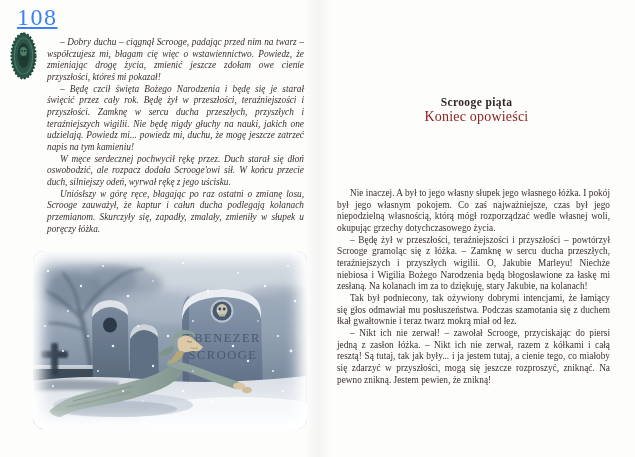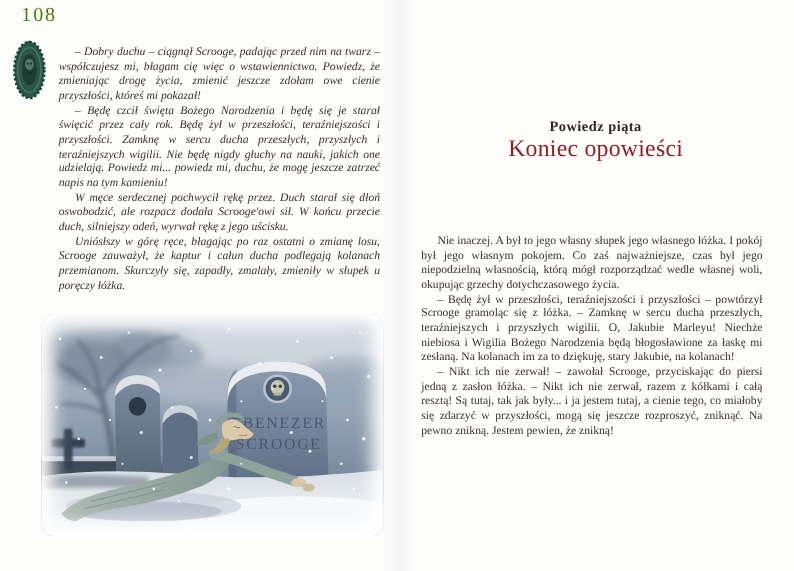--- a/index.html
+++ b/index.html
@@ -10,8 +10,8 @@
   .page-right{left:318px;width:317px;}
   .gutter{position:absolute;left:305px;top:0;width:26px;height:457px;
           background:linear-gradient(90deg,rgba(90,90,100,0) 0%,rgba(90,90,100,0.06) 50%,rgba(90,90,100,0) 100%);}
-  .page-number{position:absolute;left:17px;top:4px;font-size:16px;letter-spacing:1.5px;
-               color:#4d7c0f;font-variant-numeric:oldstyle-nums;}
+  .page-number{position:absolute;left:17px;top:4px;font-size:24px;letter-spacing:1.5px;
+               color:#3b82f6;font-variant-numeric:oldstyle-nums;text-decoration:underline;}
   .ornament{position:absolute;left:10px;top:31px;width:27px;height:50px;}
   .body-text{position:absolute;text-align:justify;color:#38302b;font-size:9.3px;line-height:11.65px;}
   .body-text p{margin:0;text-indent:13px;hyphens:auto;-webkit-hyphens:auto;}

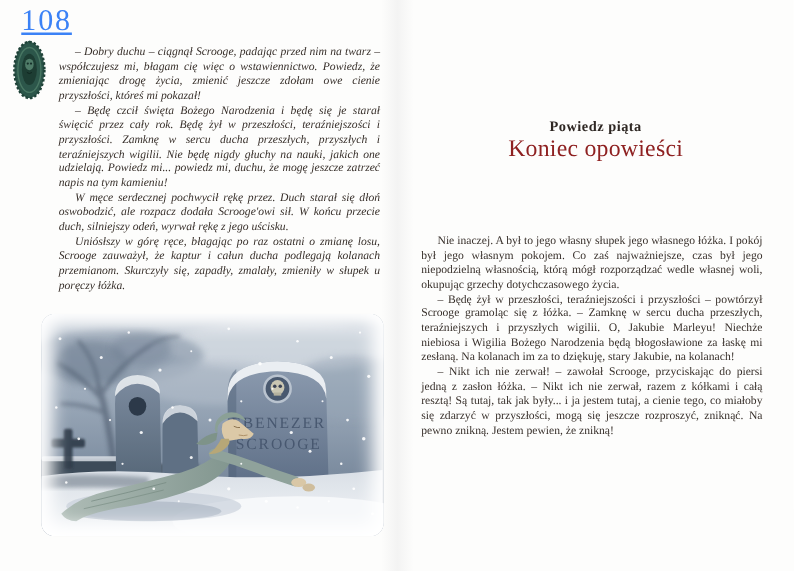--- a/index.html
+++ b/index.html
@@ -208,7 +208,7 @@
   </div>
 
   <div class="page page-right">
-    <div class="kicker">Powiedz piąta</div>
+    <div class="kicker">Scrooge piąta</div>
     <div class="chapter-title">Koniec opowieści</div>
 
     <div class="body-text right-text">

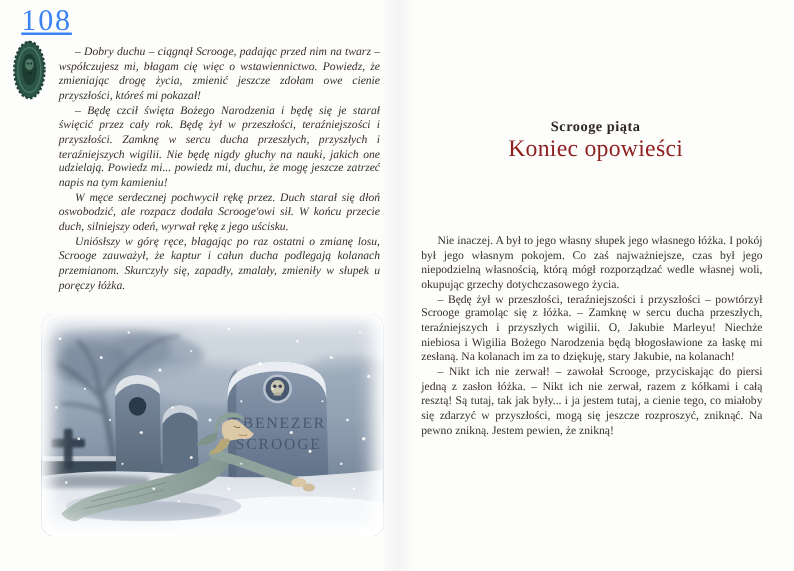--- a/index.html
+++ b/index.html
@@ -20,7 +20,7 @@
   .kicker{position:absolute;left:0;right:0;top:96px;text-align:center;font-weight:bold;
           font-size:11.5px;letter-spacing:0.4px;color:#2e2723;}
   .chapter-title{position:absolute;left:0;right:0;top:109px;text-align:center;
-                 font-size:19px;letter-spacing:0.2px;color:#8e2121;}
+                 font-size:14px;letter-spacing:0.2px;color:#8e2121;}
   .illustration{position:absolute;left:33px;top:251px;width:274px;height:178px;
                 border-radius:11px;overflow:hidden;}
   .illustration svg{display:block;}

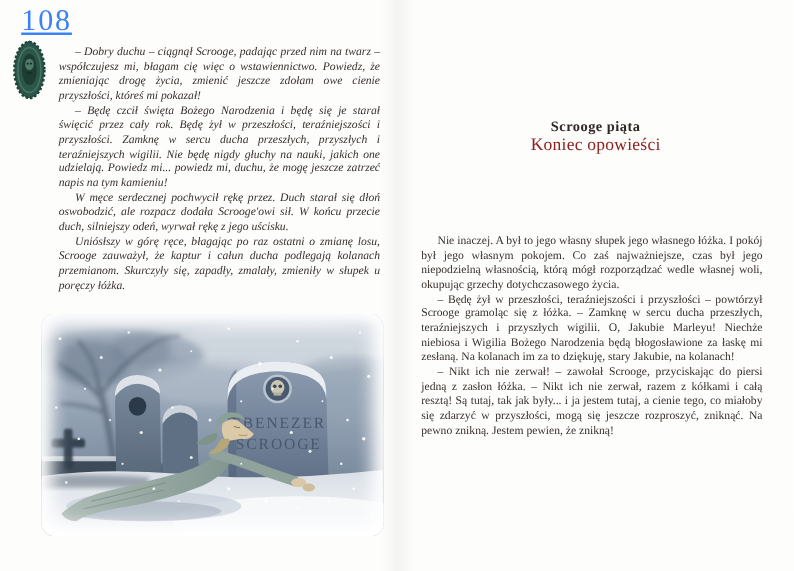--- a/index.html
+++ b/index.html
@@ -214,6 +214,7 @@
     <div class="body-text right-text">
       <p>Nie inaczej. A był to jego własny słupek jego własnego łóżka. I pokój był jego własnym pokojem. Co zaś najważniejsze, czas był jego niepodzielną własnością, którą mógł rozporządzać wedle własnej woli, okupując grzechy dotychczasowego życia.</p>
       <p>– Będę żył w przeszłości, teraźniejszości i przyszłości – powtórzył Scrooge gramoląc się z łóżka. – Zamknę w sercu ducha przeszłych, teraźniejszych i przyszłych wigilii. O, Jakubie Marleyu! Niechże niebiosa i Wigilia Bożego Narodzenia będą błogosławione za łaskę mi zesłaną. Na kolanach im za to dziękuję, stary Jakubie, na kolanach!</p>
+      <p>Tak był podniecony, tak ożywiony dobrymi intencjami, że łamiący się głos odmawiał mu posłuszeństwa. Podczas szamotania się z duchem łkał gwałtownie i teraz twarz mokrą miał od łez.</p>
       <p>– Nikt ich nie zerwał! – zawołał Scrooge, przyciskając do piersi jedną z zasłon łóżka. – Nikt ich nie zerwał, razem z kółkami i całą resztą! Są tutaj, tak jak były... i ja jestem tutaj, a cienie tego, co miałoby się zdarzyć w przyszłości, mogą się jeszcze rozproszyć, zniknąć. Na pewno znikną. Jestem pewien, że znikną!</p>
     </div>
   </div>

